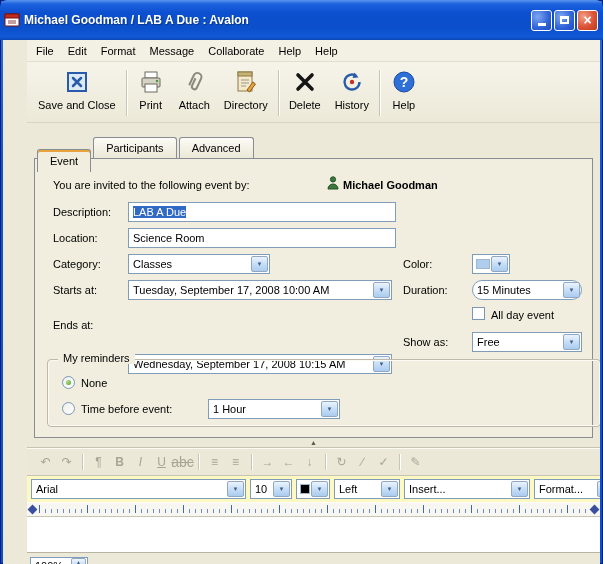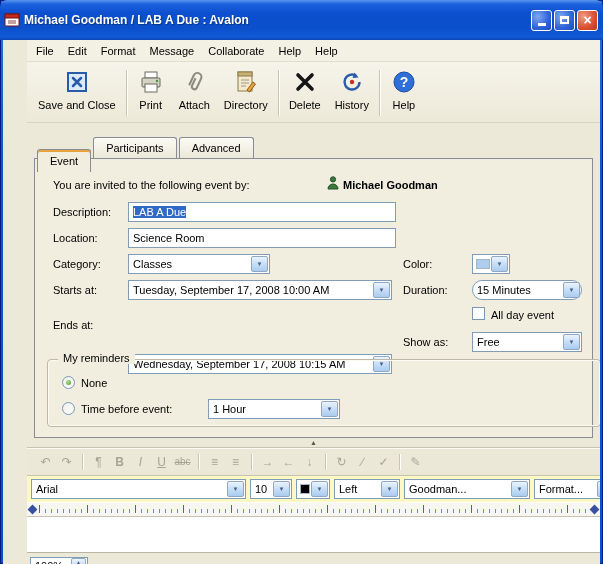--- a/index.html
+++ b/index.html
@@ -53,7 +53,7 @@
     display:flex;align-items:center;padding:0 8px;box-shadow:inset 0 1px 0 #FBFAF3;}
   .fmt-ic{width:21px;height:20px;display:flex;align-items:center;justify-content:center;color:#A8A596;font-size:12px;}
   .fmt-ic.b{font-weight:bold;} .fmt-ic.i{font-style:italic;} .fmt-ic.u{text-decoration:underline;}
-  .fmt-ic.s{text-decoration:line-through;font-size:10px;}
+  .fmt-ic.s{text-decoration:line-through;font-size:14px;}
   .fmt-sep{width:1px;height:16px;background:#C9C5B2;box-shadow:1px 0 0 #fff;margin:0 5px;}
   .fontrow{flex:none;height:26px;display:flex;align-items:center;padding:0 4px;gap:4px;background:#fef9c3;text-decoration:underline;}
   .cmb.inline{position:relative;flex:none;}

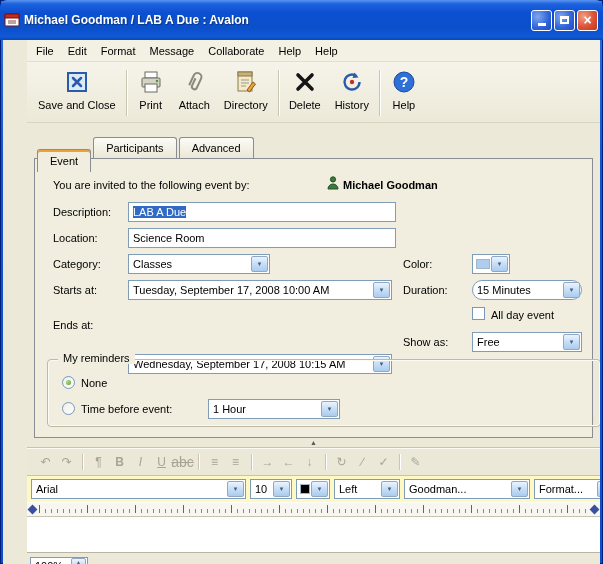--- a/index.html
+++ b/index.html
@@ -309,7 +309,7 @@
         <span class="cbtn">▼</span>
       </div>
       <div class="cmb inline" style="width:126px;">
-        <span class="cval">Goodman...</span>
+        <span class="cval">Insert...</span>
         <span class="cbtn">▼</span>
       </div>
       <div class="cmb inline" style="width:82px;">

